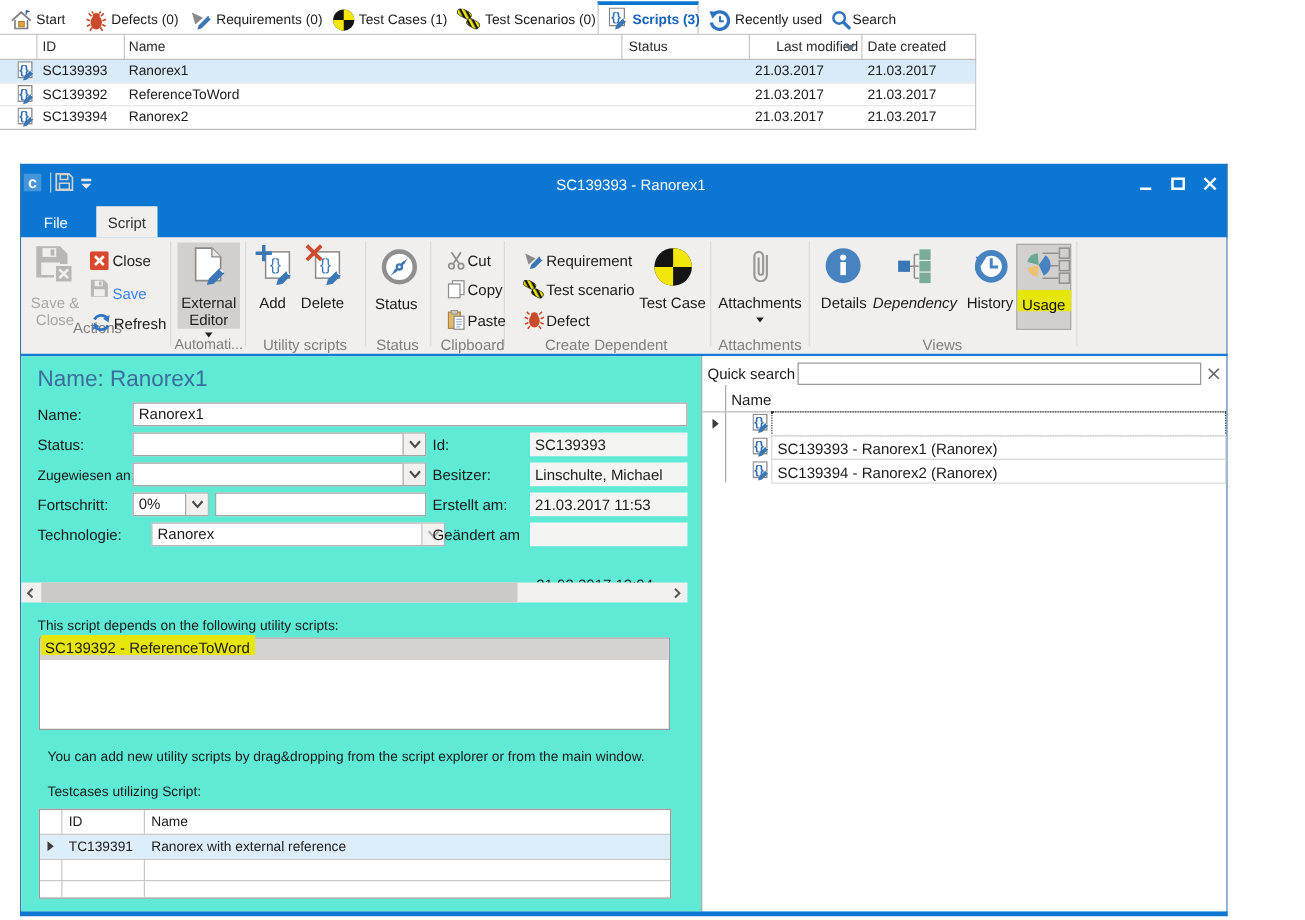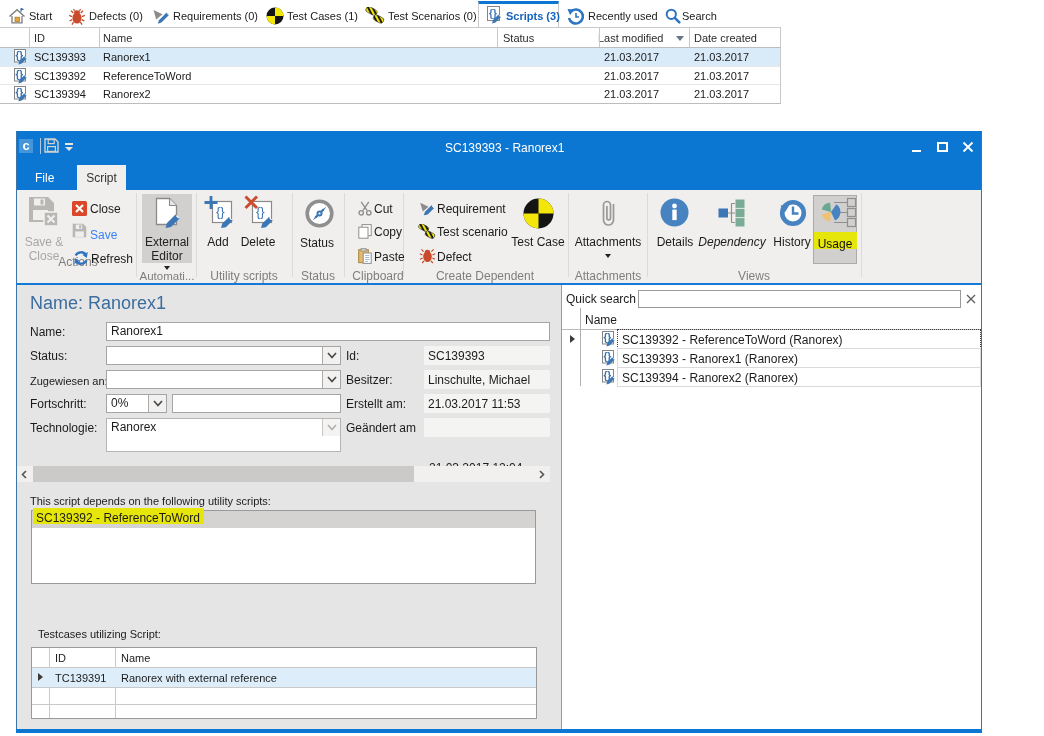--- a/index.html
+++ b/index.html
@@ -83,7 +83,7 @@
   <span class="txt" style="left:34px;top:3px;color:#2b2b2b;">ID</span>
   <span class="txt" style="left:103px;top:3px;color:#2b2b2b;">Name</span>
   <span class="txt" style="left:503px;top:3px;color:#2b2b2b;">Status</span>
-  <span class="txt" style="left:598px;top:3px;color:#2b2b2b;">Last modified</span>
+  <span class="txt" style="left:621px;top:3px;color:#2b2b2b;">Last modified</span>
   <span class="txt" style="left:694px;top:3px;color:#2b2b2b;">Date created</span>
   <div class="ab" style="left:676px;top:8px;width:0;height:0;border-left:4px solid transparent;border-right:4px solid transparent;border-top:5px solid #67758a;"></div>
   <div class="vline" style="left:29px;top:0;height:19px;"></div>

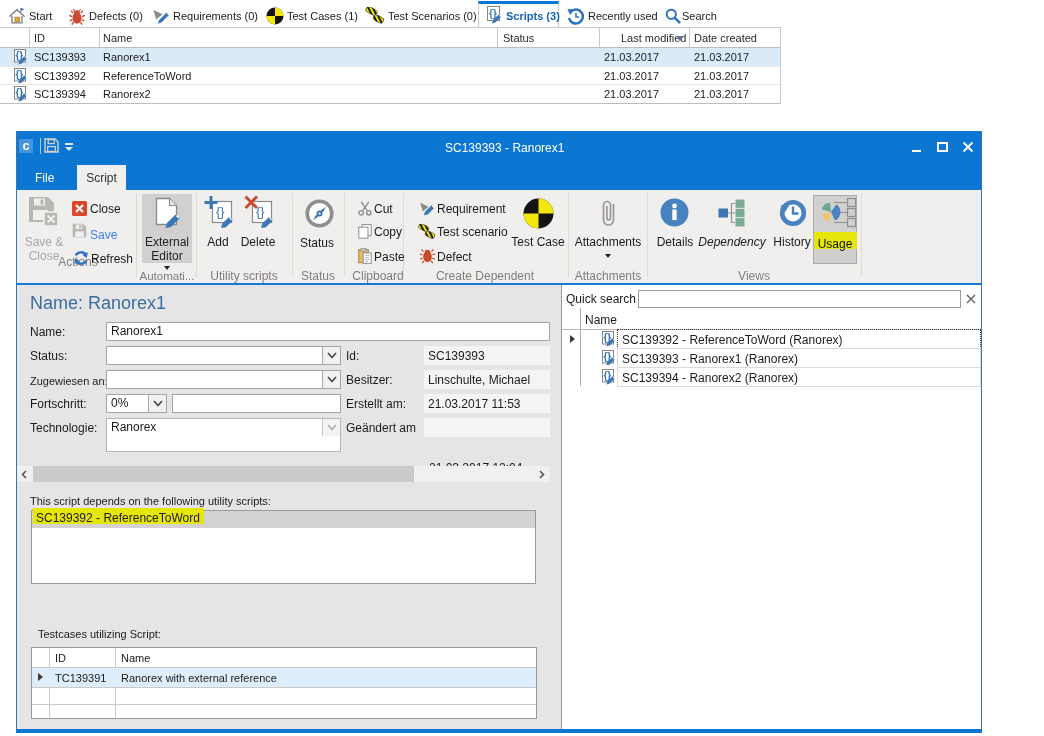--- a/index.html
+++ b/index.html
@@ -340,7 +340,7 @@
     <span class="ctr" style="left:799px;top:47px;width:40px;color:#111;">Usage</span>
   </div>
 
-  <div id="lpane" class="ab" style="left:1px;top:154px;width:544px;height:444px;background:#e5e5e5;">
+  <div id="lpane" class="ab" style="left:1px;top:154px;width:544px;height:444px;background:#5eead4;">
     <span class="txt" style="left:13px;top:7px;font-size:18px;line-height:22px;color:#3c6d9e;">Name: Ranorex1</span>
 
     <span class="txt" style="left:13px;top:40px;text-align:right;">Name:</span>

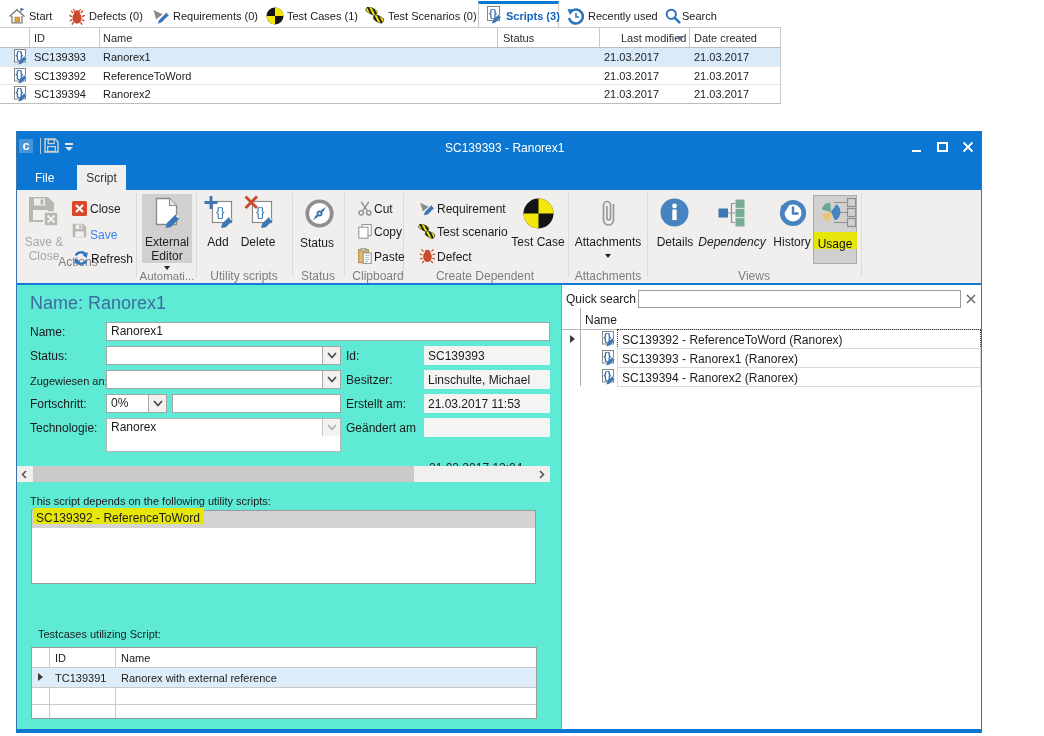--- a/index.html
+++ b/index.html
@@ -467,7 +467,6 @@
       <path d="M4.4 15.4 L5.3 12.3 L10.3 7.3 L12.6 9.6 L7.6 14.6 Z" fill="#3b76b5"></path>
       <path d="M10.8 8 L12 9.2" stroke="#fff" stroke-width="0.8"></path>
     </svg>
-    <span class="txt" style="left:60px;top:48px;">SC139392 - ReferenceToWord (Ranorex)</span>
     <span class="txt" style="left:60px;top:67px;">SC139393 - Ranorex1 (Ranorex)</span>
     <span class="txt" style="left:60px;top:86px;">SC139394 - Ranorex2 (Ranorex)</span>
   </div>

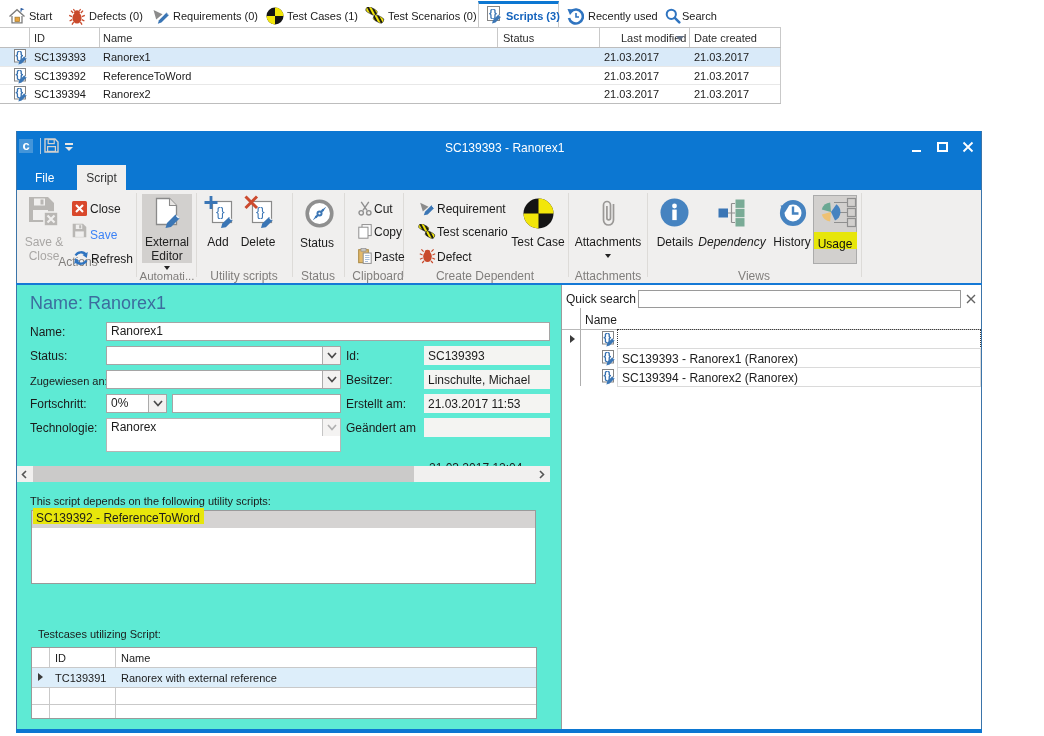--- a/index.html
+++ b/index.html
@@ -374,7 +374,7 @@
     </div>
     <div class="ab" style="left:155px;top:109px;width:169px;height:19px;border:1px solid #a5a5a5;background:#fff;"></div>
     <span class="txt" style="left:13px;top:136px;">Technologie:</span>
-    <div class="ab" style="left:89px;top:133px;width:235px;height:34px;border:1px solid #b5b5b5;background:#fff;">
+    <div class="ab" style="left:104px;top:133px;width:235px;height:19px;border:1px solid #b5b5b5;background:#fff;">
       <span class="txt" style="left:4px;top:1px;">Ranorex</span>
       <div class="ab" style="right:0;top:0;width:18px;height:17px;background:#f4f3f2;border-left:1px solid #c5c5c5;">
           <svg class="ab" style="left:4px;top:5px;" width="10" height="7" viewBox="0 0 10 7">

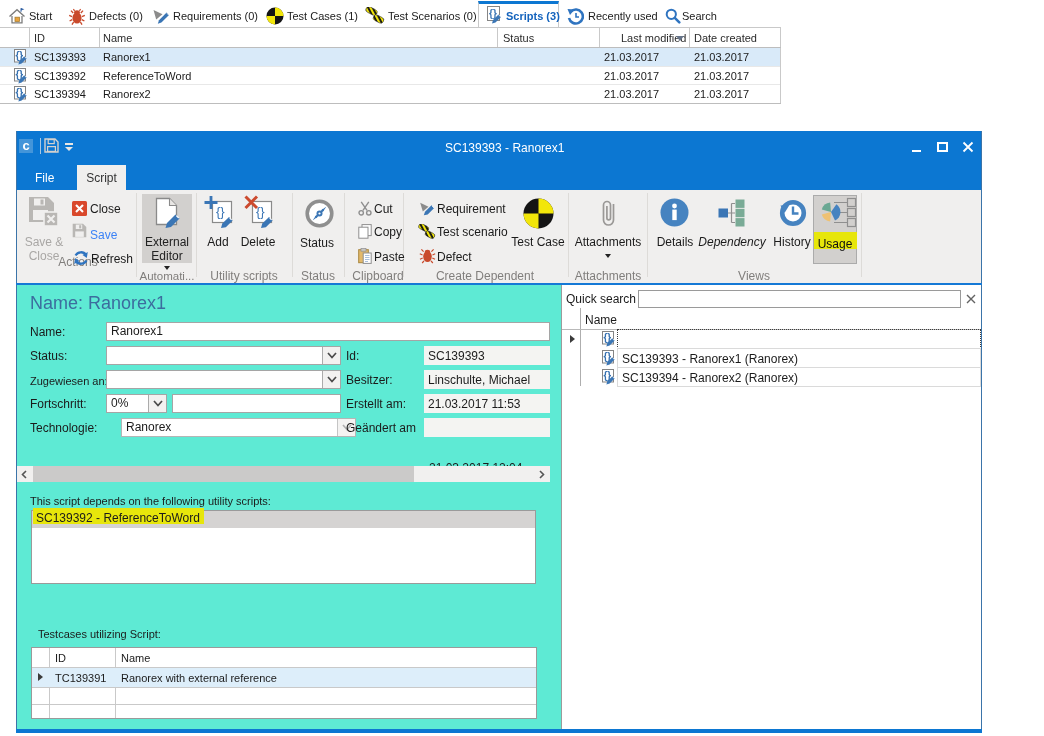--- a/index.html
+++ b/index.html
@@ -416,6 +416,7 @@
     </div>
     <div class="ab" style="left:16px;top:223px;width:171px;height:16px;background:#e7e60b;"></div>
     <span class="txt" style="left:19px;top:226px;">SC139392 - ReferenceToWord</span>
+    <span class="txt" style="left:21px;top:314px;font-size:11px;">You can add new utility scripts by drag&amp;dropping from the script explorer or from the main window.</span>
     <span class="txt" style="left:21px;top:342px;font-size:11px;">Testcases utilizing Script:</span>
 
     <div class="ab" style="left:14px;top:362px;width:506px;height:72px;border:1px solid #9a9a9a;background:#fff;font-size:11px;">

